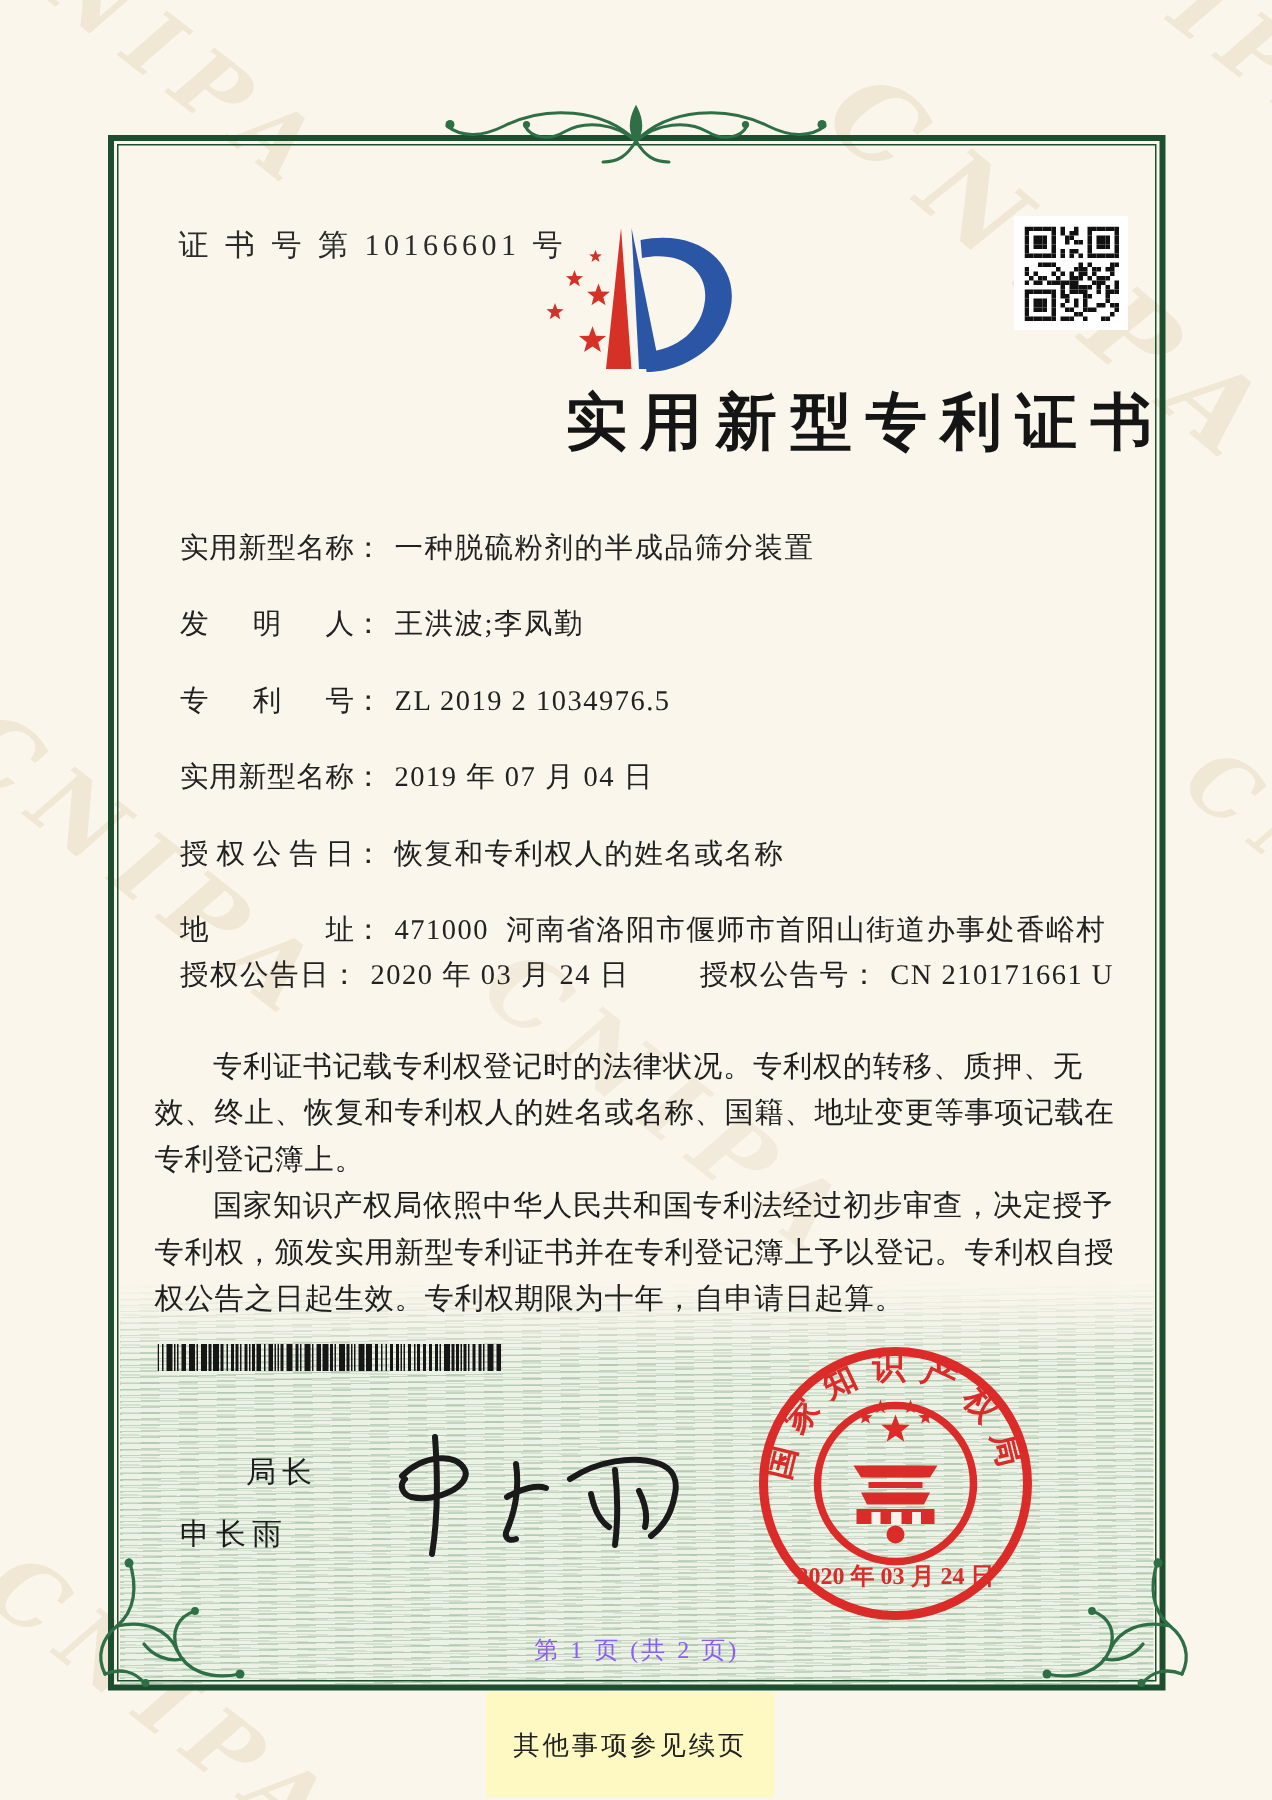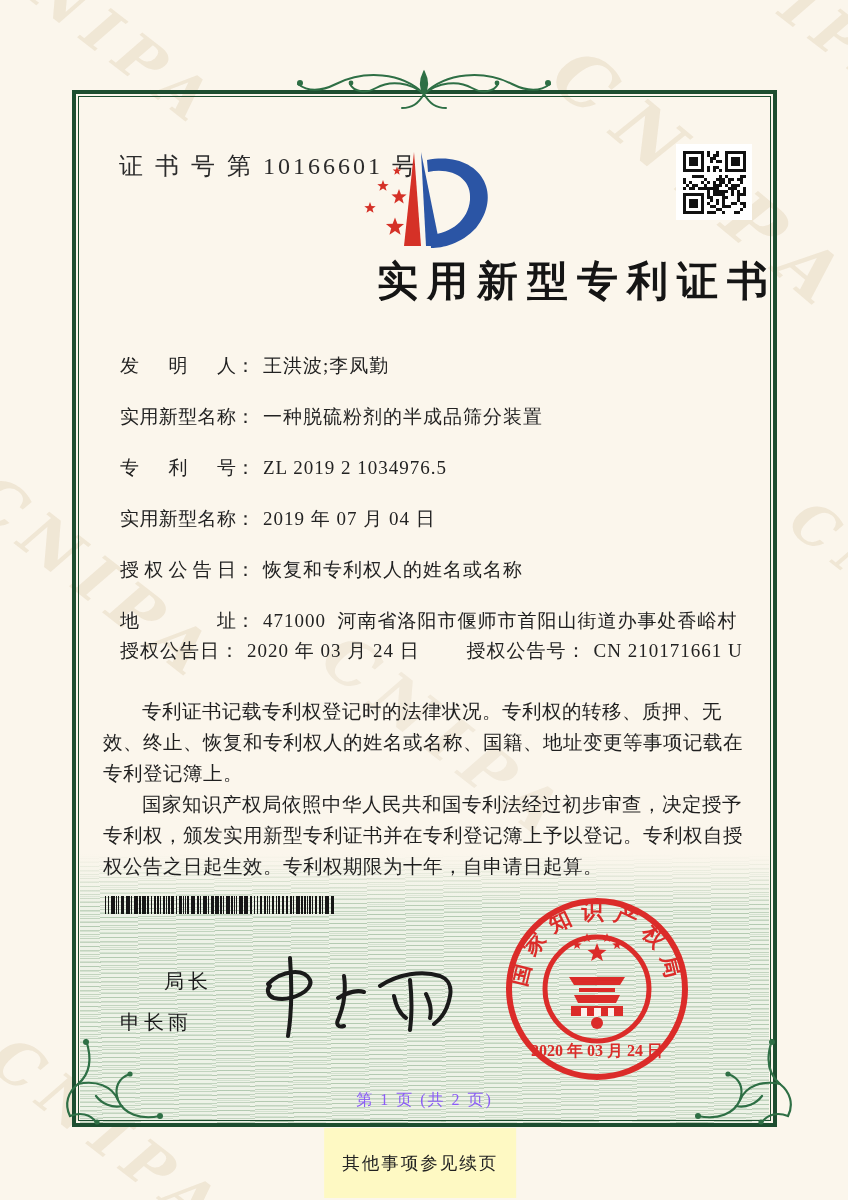--- a/index.html
+++ b/index.html
@@ -52,7 +52,7 @@
   .content{position:absolute; z-index:5; left:0; top:0; width:848px; height:1200px;}
   .cert-no{
     position:absolute; left:119px; top:150px;
-    font-size:24px; letter-spacing:3px; color:#2b2b2b;text-align:center;
+    font-size:20px; letter-spacing:3px; color:#2b2b2b;text-align:center;
   }
   .logo{position:absolute; left:350px; top:140px;}
   .qr-box{

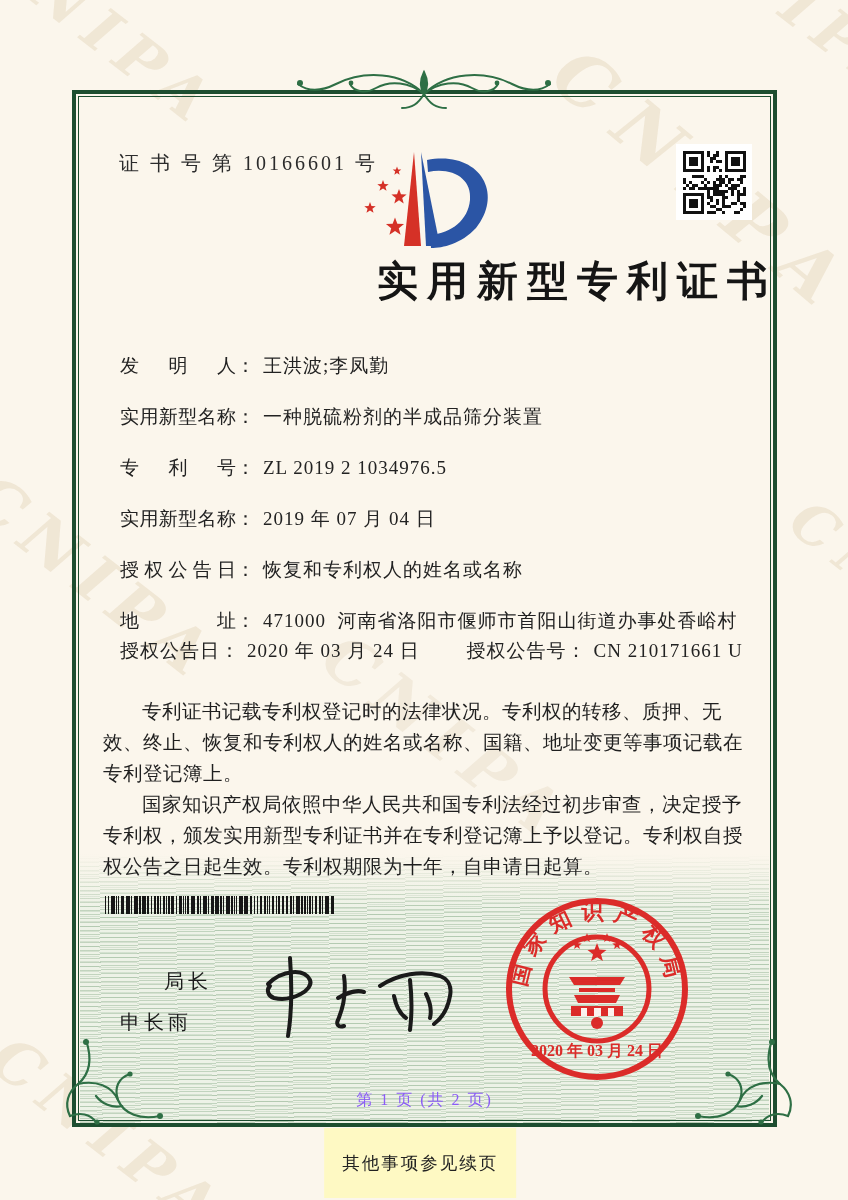--- a/index.html
+++ b/index.html
@@ -399,10 +399,10 @@
 
     <div class="fields">
       <div class="field-row">
-        <span class="flabel">发明人</span><span class="fcolon">：</span><span class="fvalue">王洪波;李凤勤</span>
+        <span class="flabel">实用新型名称</span><span class="fcolon">：</span><span class="fvalue">一种脱硫粉剂的半成品筛分装置</span>
       </div>
       <div class="field-row">
-        <span class="flabel">实用新型名称</span><span class="fcolon">：</span><span class="fvalue">一种脱硫粉剂的半成品筛分装置</span>
+        <span class="flabel">发明人</span><span class="fcolon">：</span><span class="fvalue">王洪波;李凤勤</span>
       </div>
       <div class="field-row">
         <span class="flabel">专利号</span><span class="fcolon">：</span><span class="fvalue">ZL 2019 2 1034976.5</span>

